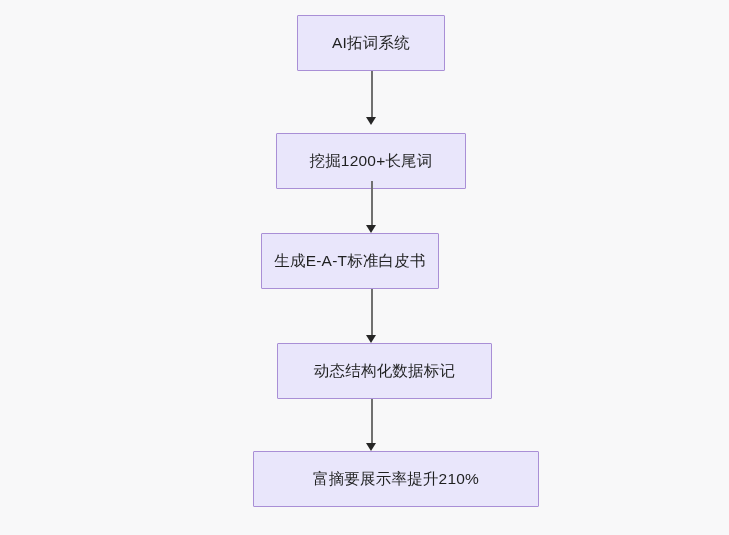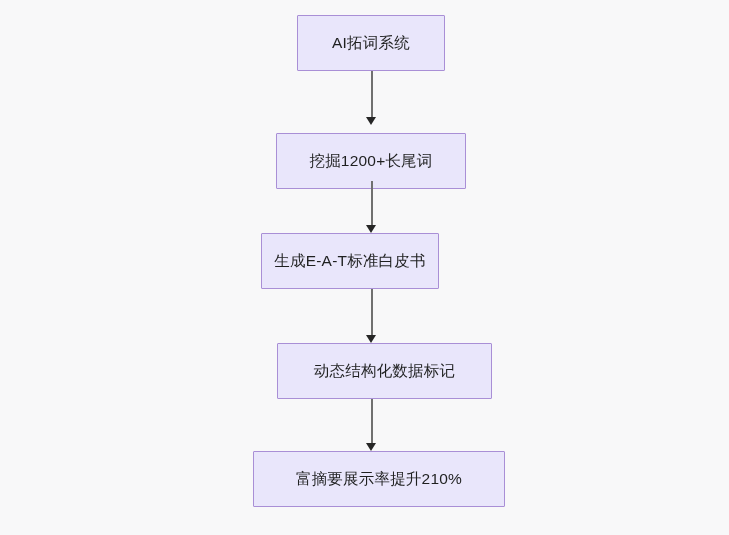--- a/index.html
+++ b/index.html
@@ -100,7 +100,7 @@
     <div class="edge-arrow"></div>
   </div>
 
-  <div class="node" id="n5" style="left: 253px; top: 451px; width: 252px; height: 56px;">
+  <div class="node" id="n5" style="left: 253px; top: 451px; width: 286px; height: 56px;">
     <span class="node-label">富摘要展示率提升210%</span>
   </div>
 

